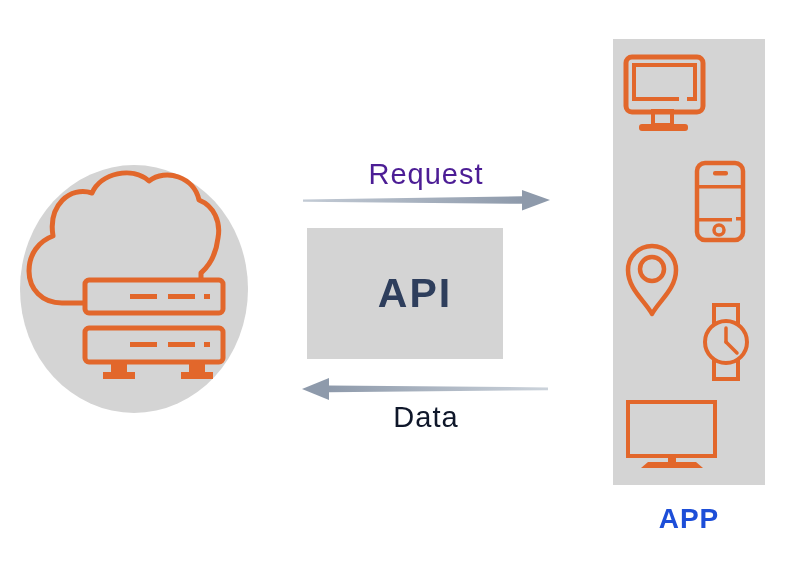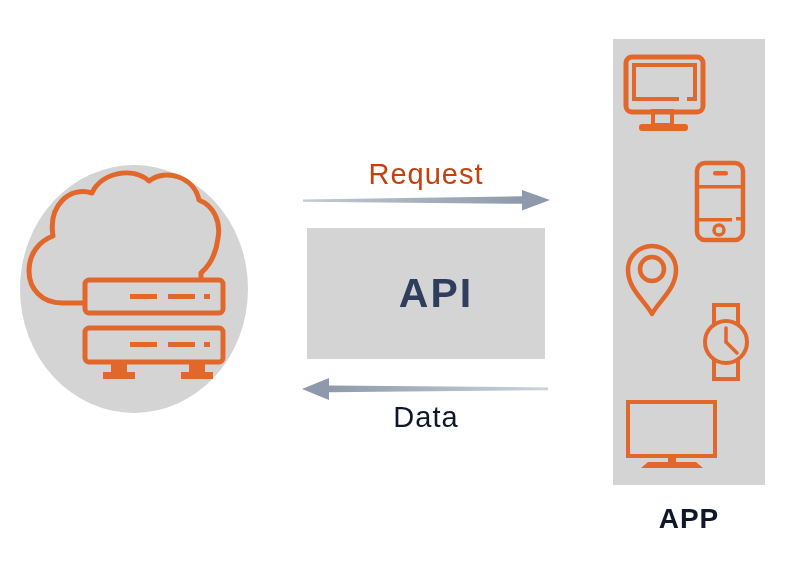--- a/index.html
+++ b/index.html
@@ -30,7 +30,7 @@
     font-size: 29px;
     font-weight: 300;
     letter-spacing: 1px;
-    color: #c2410c;
+    color: #4c1d95;
   }
   .arrow { position: absolute; }
   .arrow-right { left: 300px; top: 187px; }

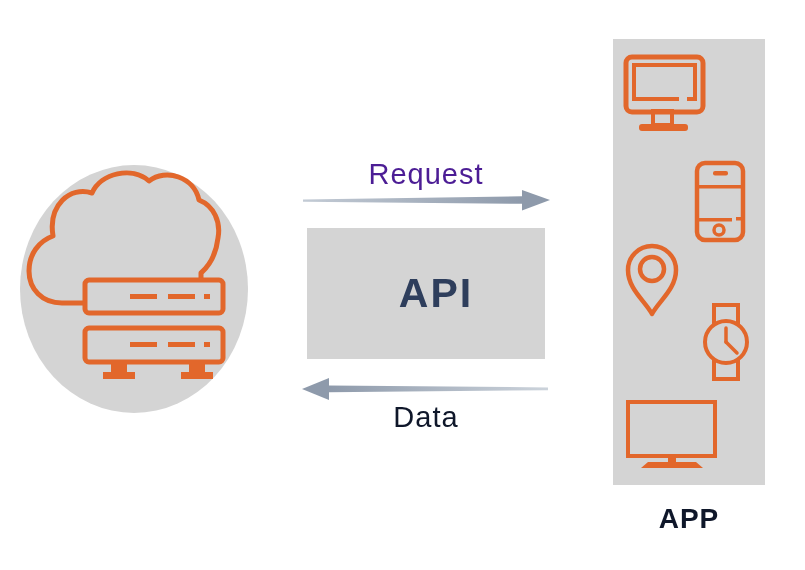--- a/index.html
+++ b/index.html
@@ -38,7 +38,7 @@
   .api-box {
     position: absolute;
     left: 307px; top: 228px;
-    width: 238px; height: 131px;
+    width: 196px; height: 131px;
     background: #d4d4d4;
     display: flex;
     align-items: center;

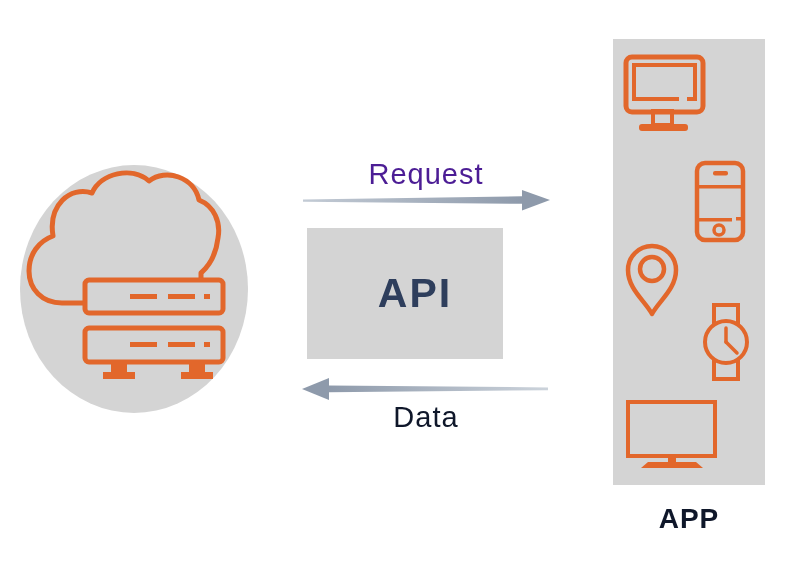--- a/index.html
+++ b/index.html
@@ -81,7 +81,7 @@
     font-size: 28px;
     font-weight: bold;
     letter-spacing: 1px;
-    color: #0f172a;
+    color: #1d4ed8;
   }
 </style>
 </head>

